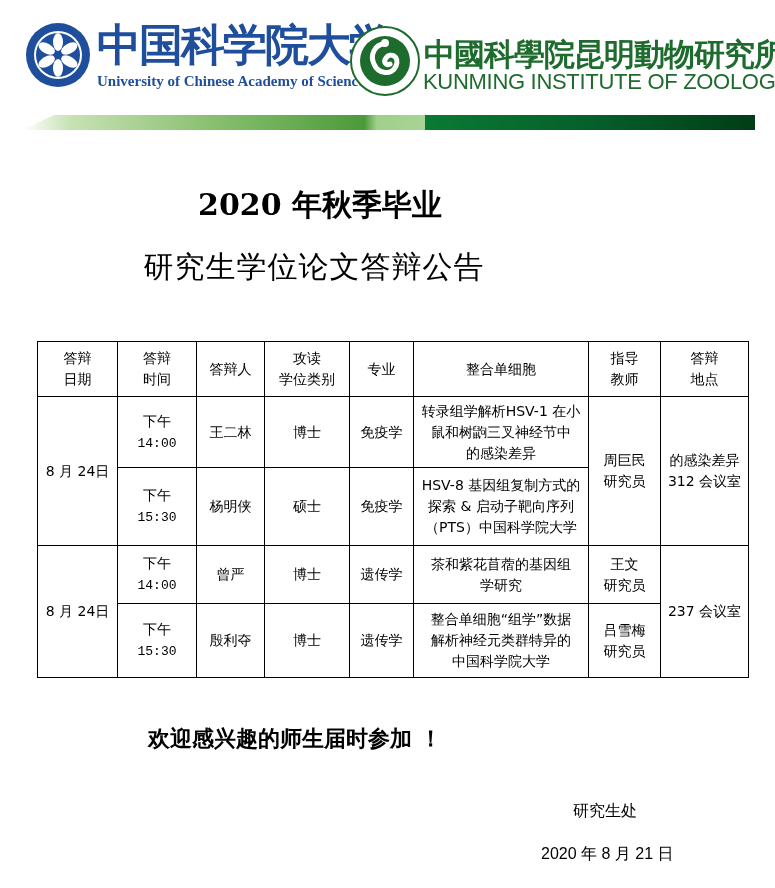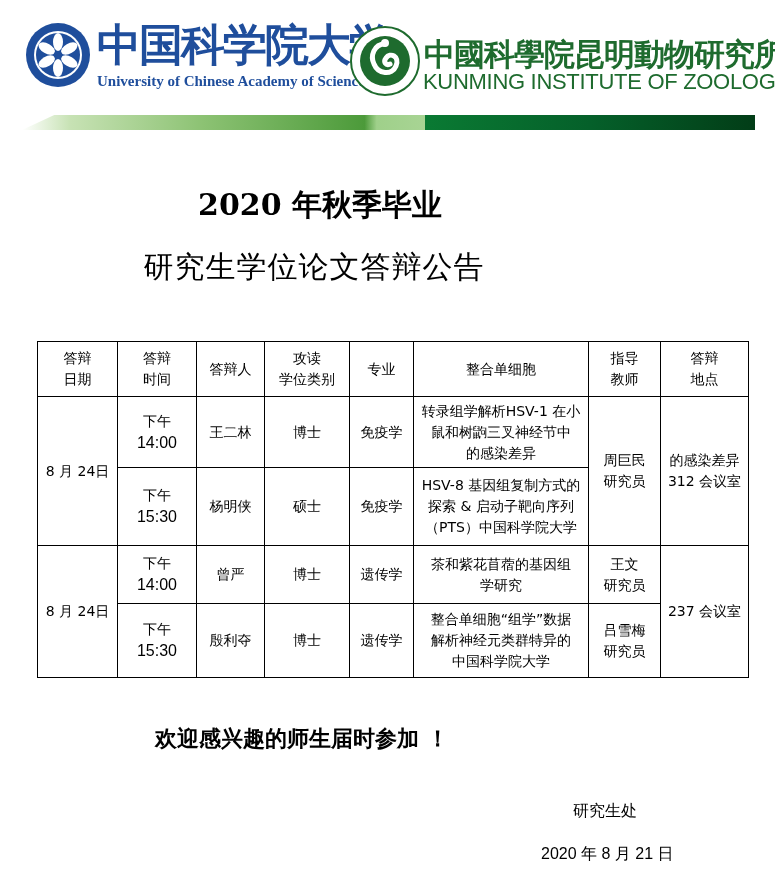--- a/index.html
+++ b/index.html
@@ -37,7 +37,7 @@
                   font-family: "DejaVu Sans", sans-serif; font-size: 14px; table-layout: fixed; }
   table.defense td, table.defense th { border: 1.5px solid #000; text-align: center; vertical-align: middle;
                   padding: 0 4px; line-height: 21px; font-weight: normal; }
-  .mono { font-family: Liberation Sans, sans-serif; font-size: 16px; }
+  .mono { font-family: Liberation Mono, monospace; font-size: 13px; }
 
   
   .welcome { position: absolute; left: 148px; top: 722px; font-family: "DejaVu Serif", serif;

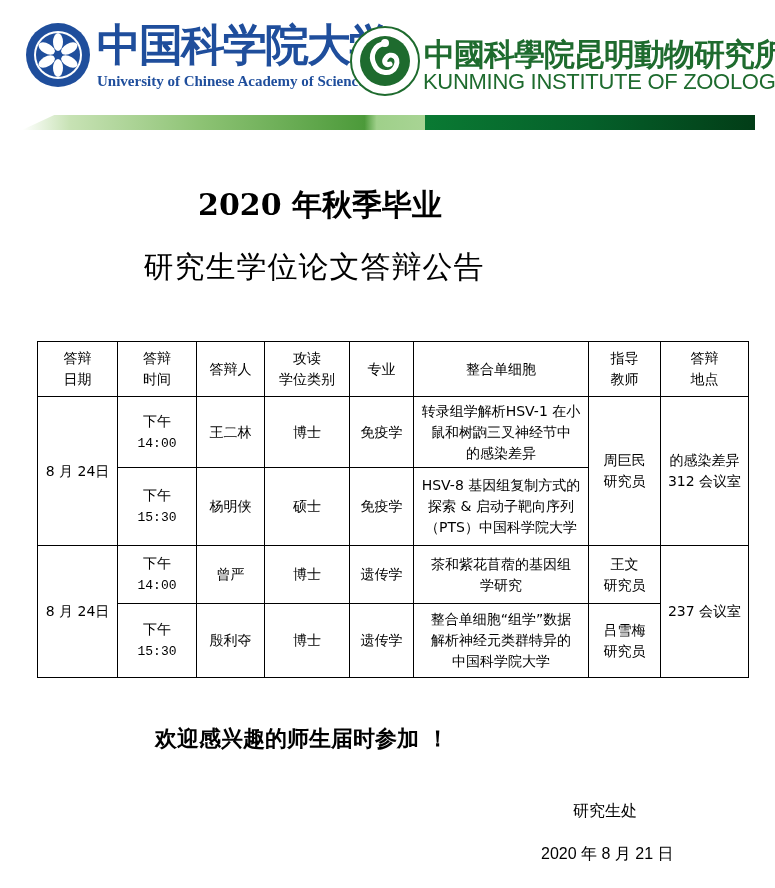--- a/index.html
+++ b/index.html
@@ -41,7 +41,7 @@
 
   
   .welcome { position: absolute; left: 148px; top: 722px; font-family: "DejaVu Serif", serif;
-             font-weight: bold; font-size: 22px; line-height: 32px; white-space: nowrap; margin-left: 7px; }
+             font-weight: bold; font-size: 22px; line-height: 32px; white-space: nowrap; }
   .office { position: absolute; left: 573px; top: 801px; font-family: "DejaVu Serif", serif; font-size: 16px; }
   .date { position: absolute; left: 541px; top: 844px; font-family: Liberation Sans, sans-serif; font-size: 16px; }
 </style>

